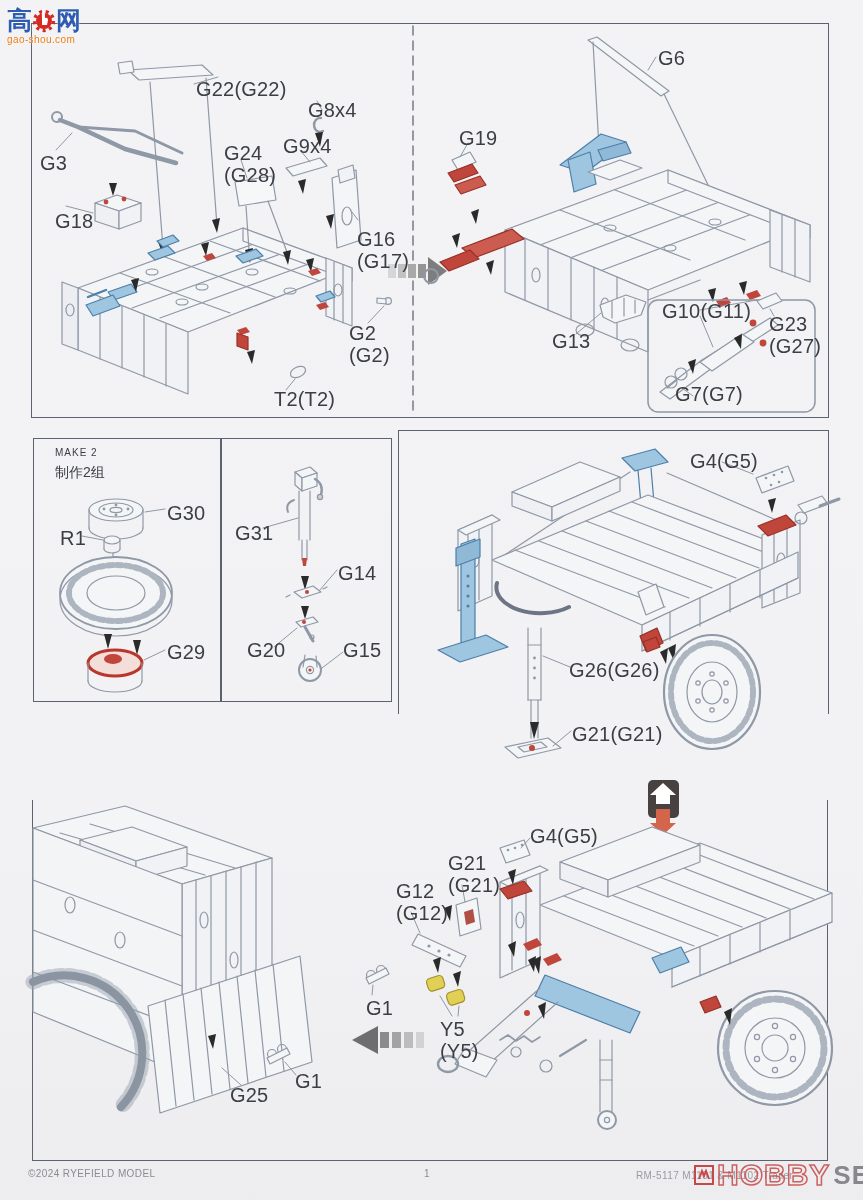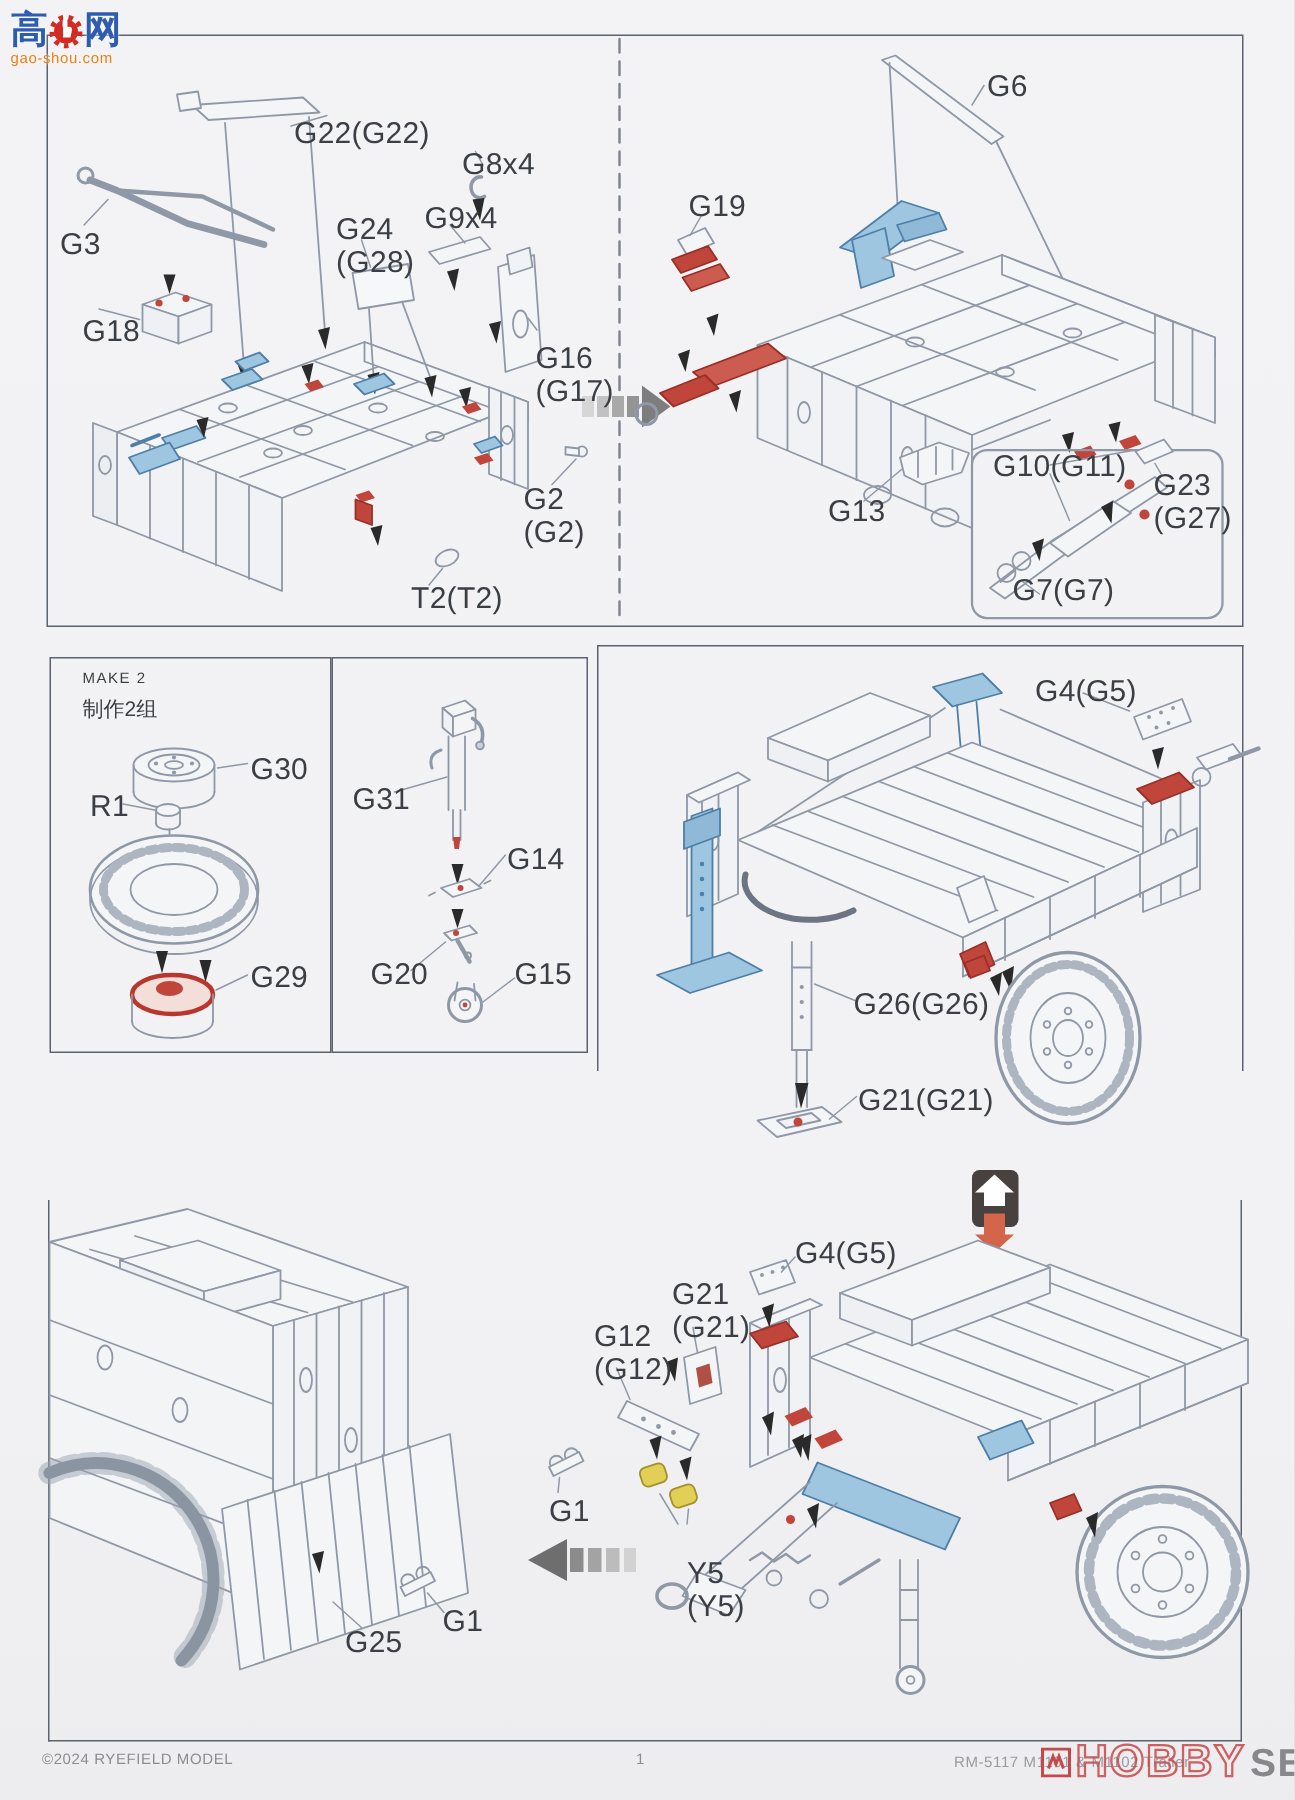--- a/index.html
+++ b/index.html
@@ -609,7 +609,7 @@
 (G21)</div>
       <div class="plabel" style="left: 396px; top: 880px;">G12
 (G12)</div>
-      <div class="plabel" style="left: 458px; top: 1018px; margin-top: 20px;">Y5
+      <div class="plabel" style="left: 440px; top: 1018px;">Y5
 (Y5)</div>
       <div class="plabel" style="left: 366px; top: 997px;">G1</div>
       <div class="plabel" style="left: 295px; top: 1070px;">G1</div>

